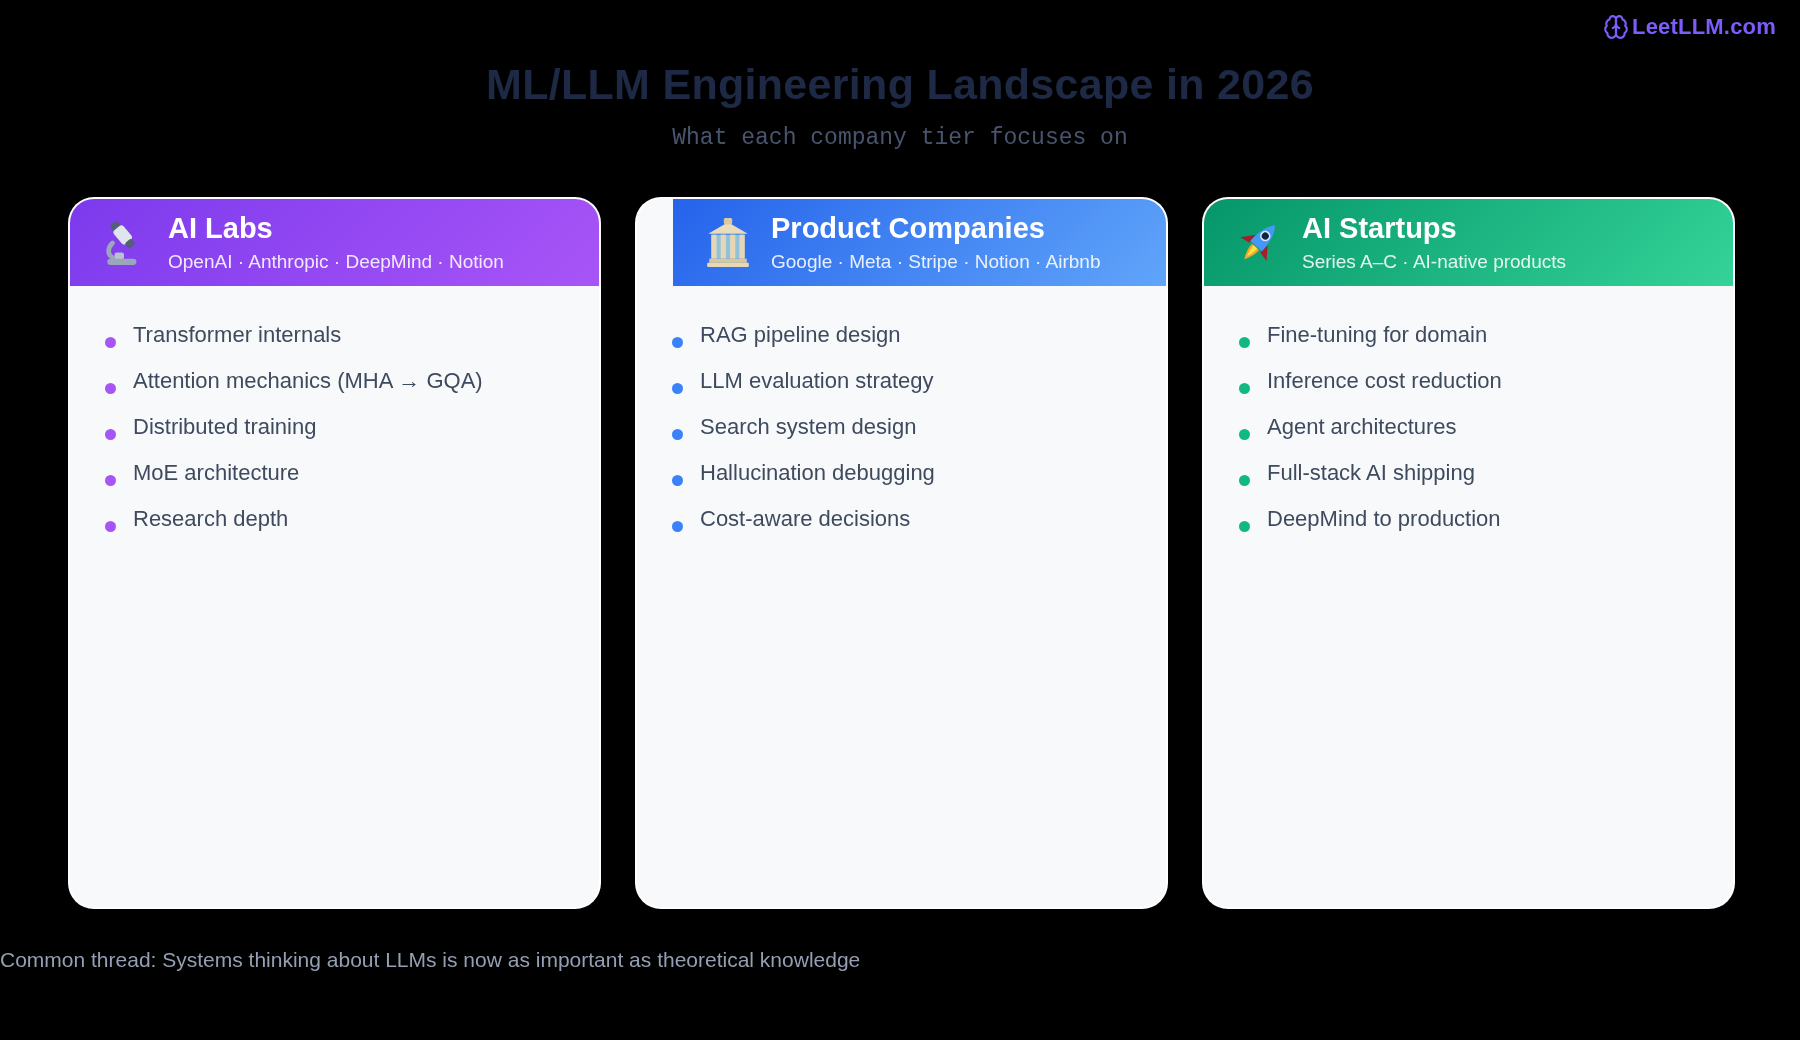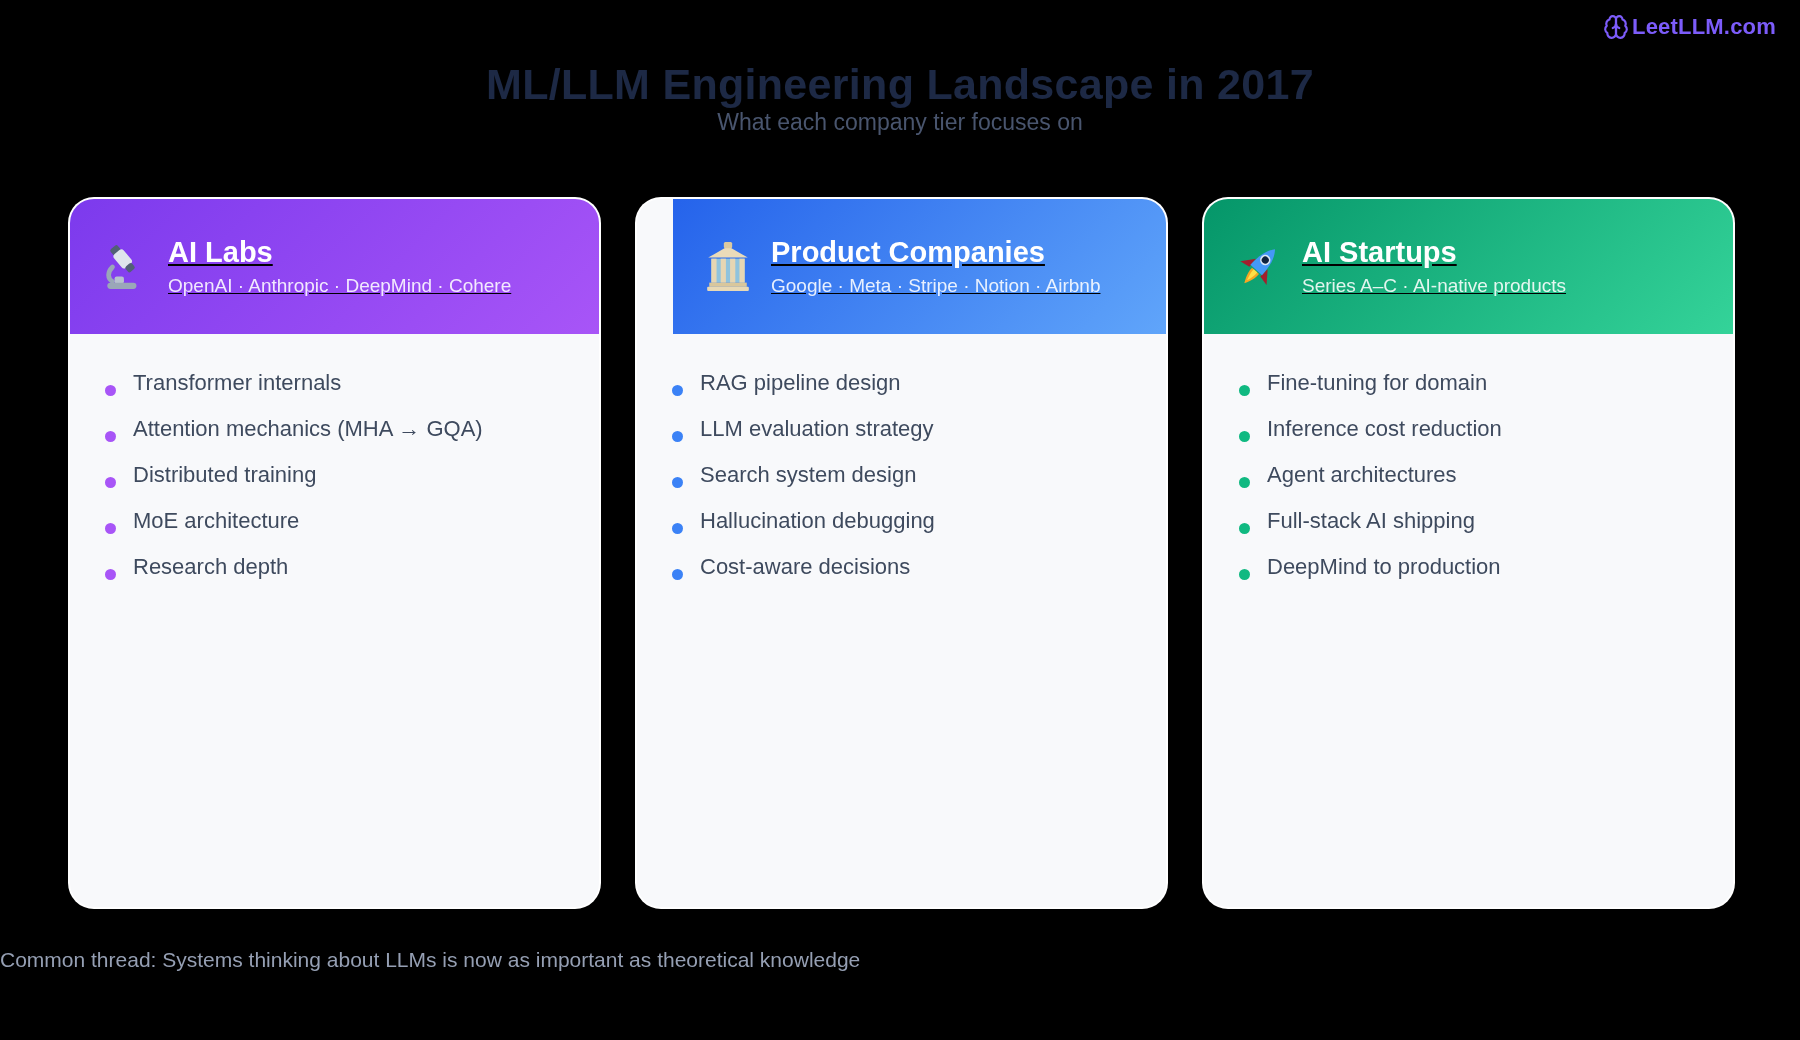--- a/index.html
+++ b/index.html
@@ -140,7 +140,7 @@
 </a>
 
 <div class="title-block">
-  <h1 class="page-title">ML/LLM Engineering Landscape in 2017</h1>
+  <h1 class="page-title">ML/LLM Engineering Landscape in 2026</h1>
   <p class="page-subtitle">What each company tier focuses on</p>
 </div>
 

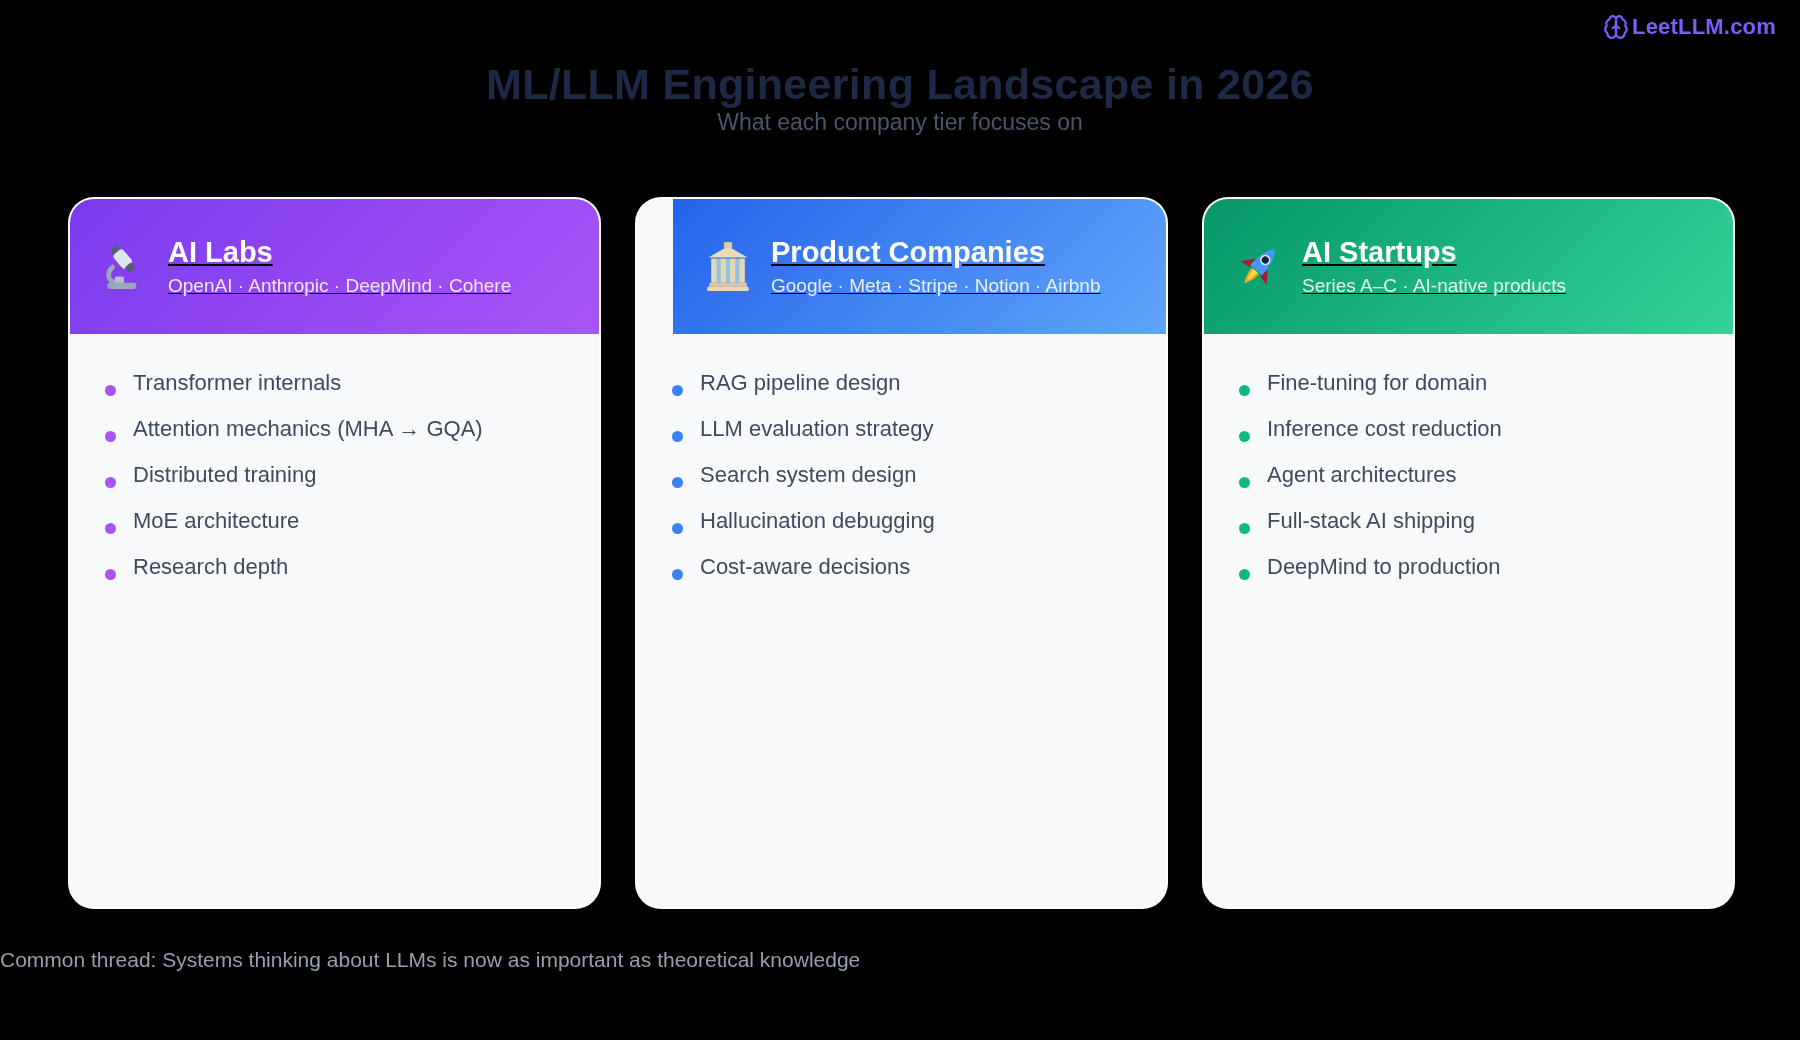--- a/index.html
+++ b/index.html
@@ -44,10 +44,11 @@
     letter-spacing: 0.3px;
   }
   .page-subtitle {
-    margin: 0 0 0 0;
+    margin: 16px 0 0 0;
     font-size: 23px;
     font-weight: 400;
     color: #49556e;
+    font-family: Liberation Mono, monospace;
   }
 
   

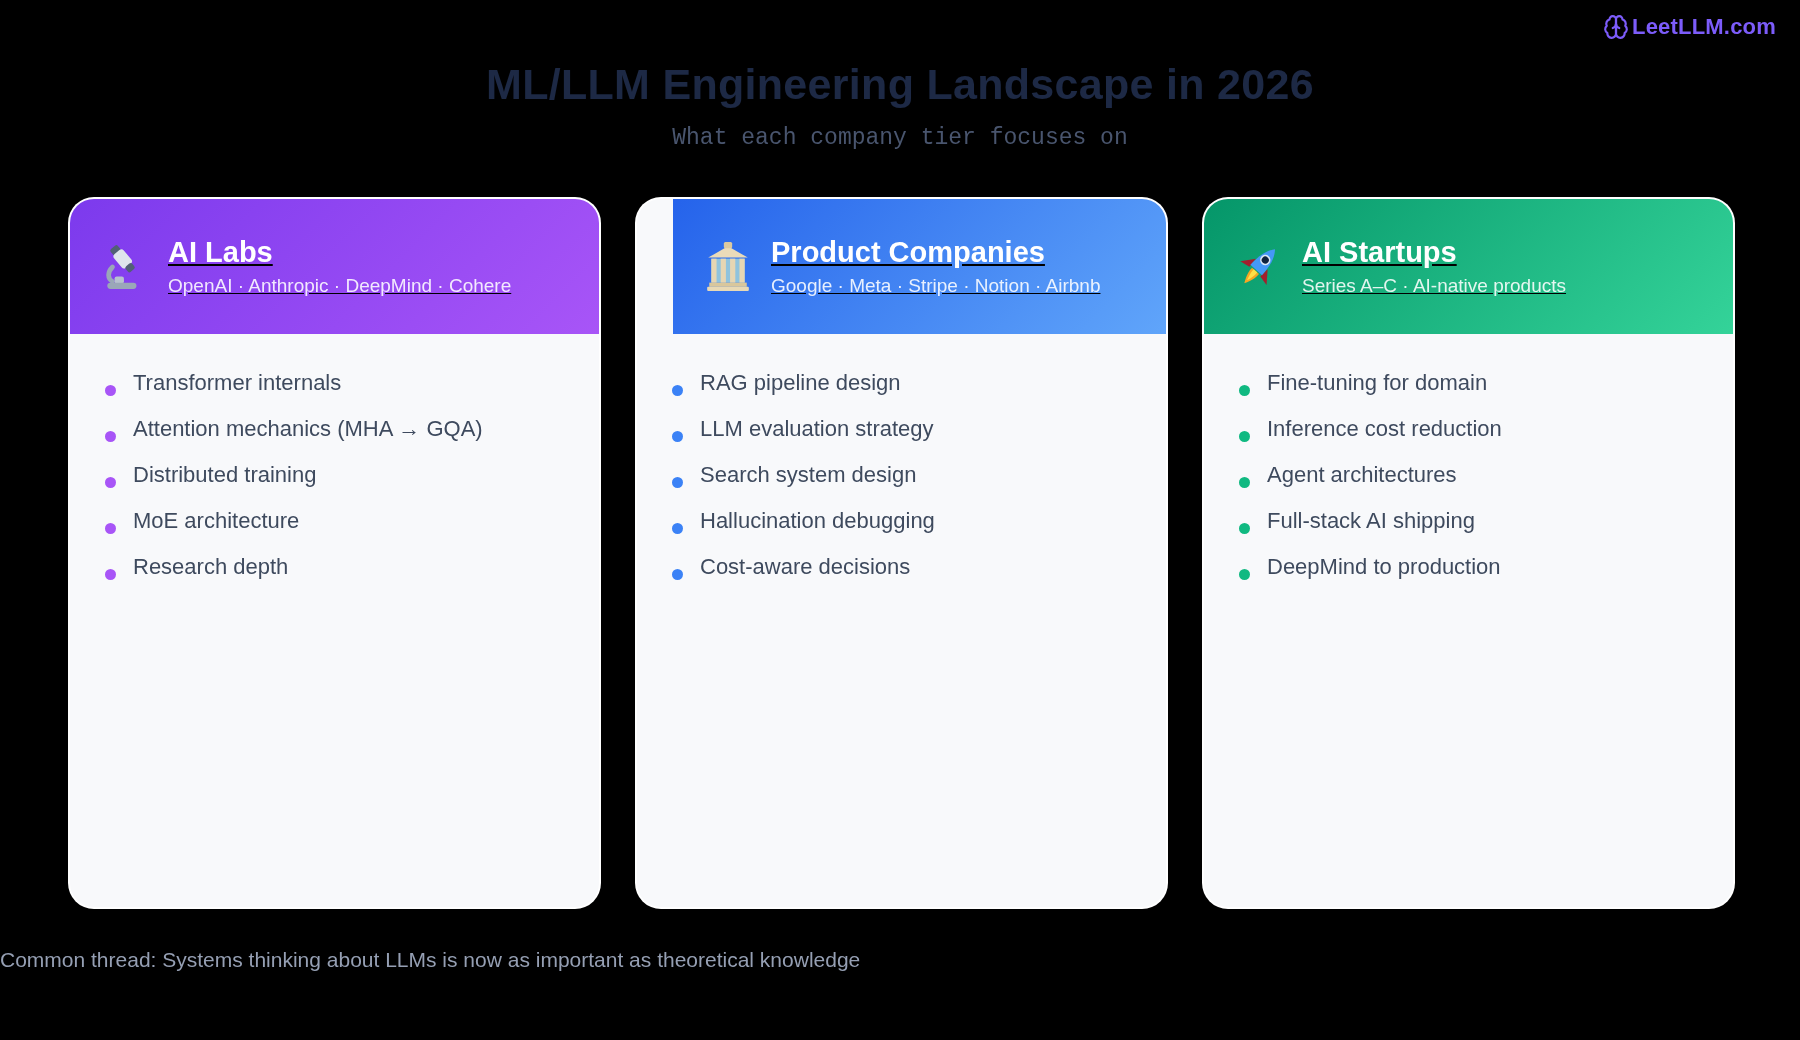--- a/index.html
+++ b/index.html
@@ -70,13 +70,12 @@
     box-sizing: border-box;
   }
   .card-header {
-    height: 135px;
+    height: 87px;
     display: flex;
     align-items: center;
     gap: 18px;
     padding: 0 26px 0 30px;
     box-sizing: border-box;
-    text-decoration: underline;
   }
   .card-icon { width: 50px; height: 50px; flex: 0 0 auto; }
   .card-icon svg { width: 50px; height: 50px; display: block; }

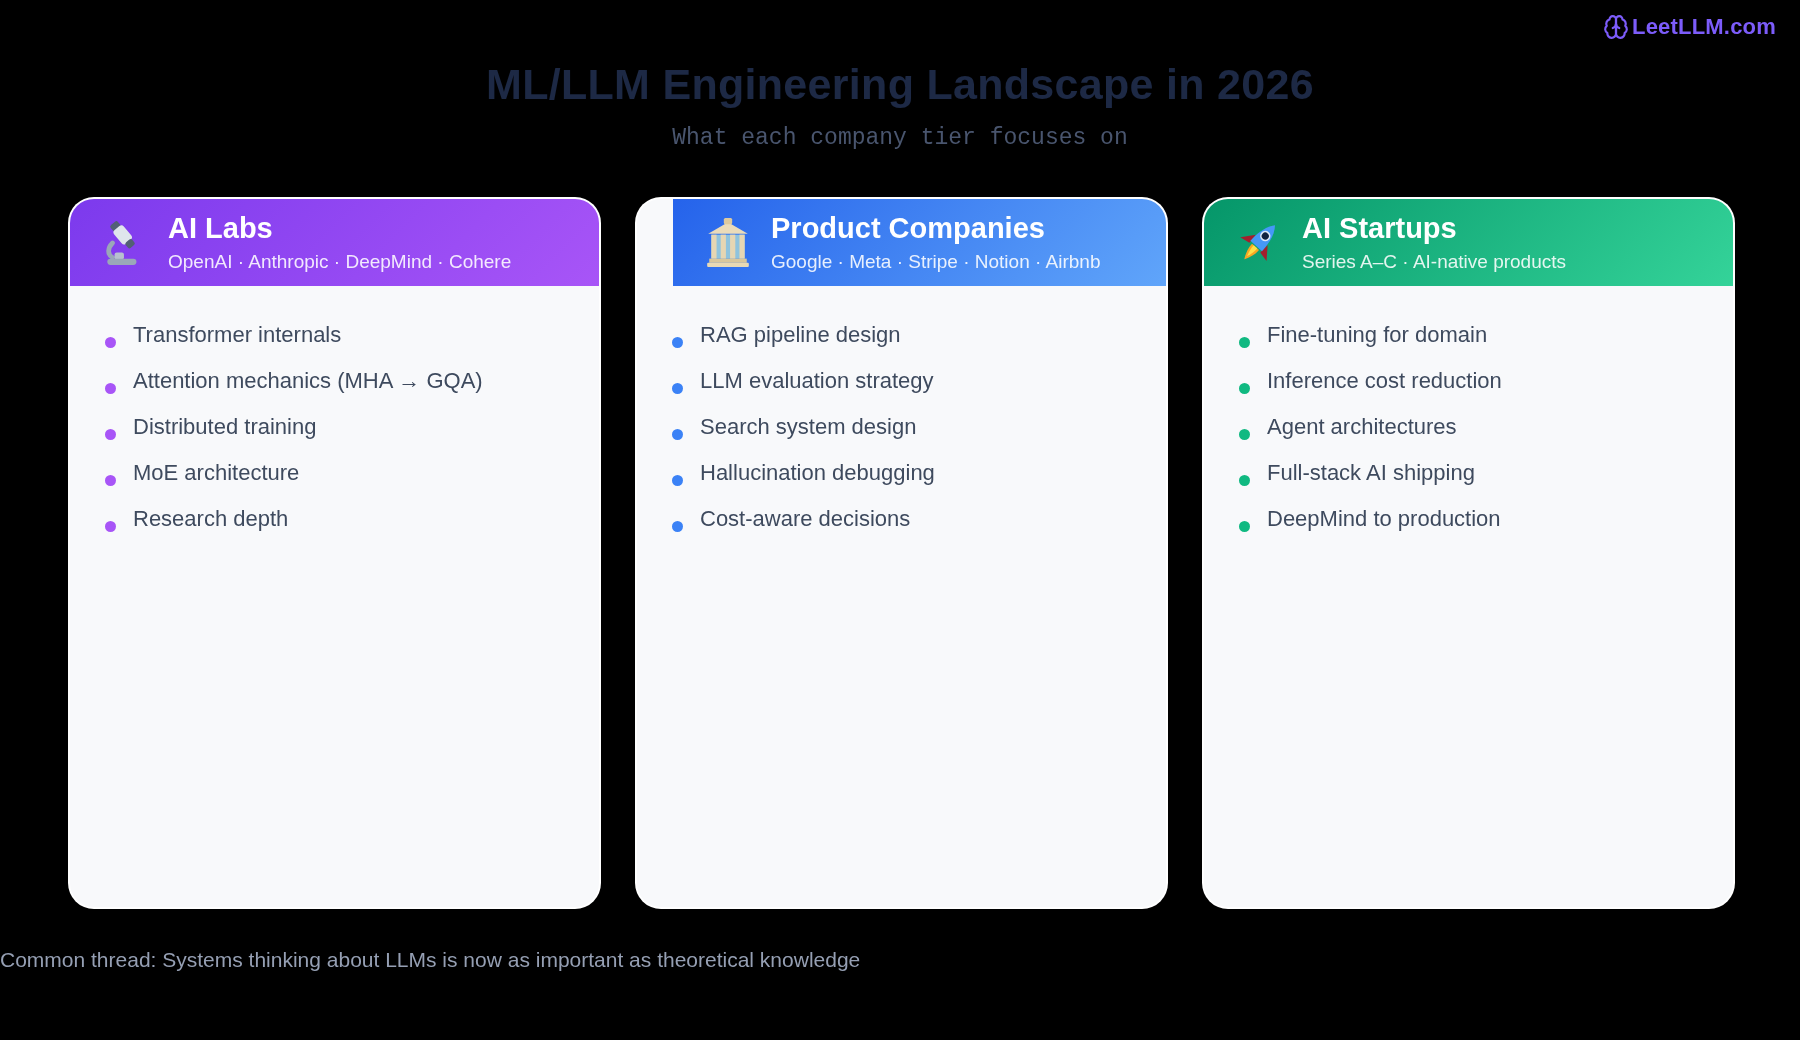--- a/index.html
+++ b/index.html
@@ -162,7 +162,7 @@
       </span>
       <div class="card-head-text">
         <h2 class="card-title">AI Labs</h2>
-        <p class="card-subtitle">OpenAI · Anthropic · DeepMind · Cohere</p>
+        <p class="card-subtitle">OpenAI · Anthropic · DeepMind · Notion</p>
       </div>
     </header>
     <ul class="card-list">

